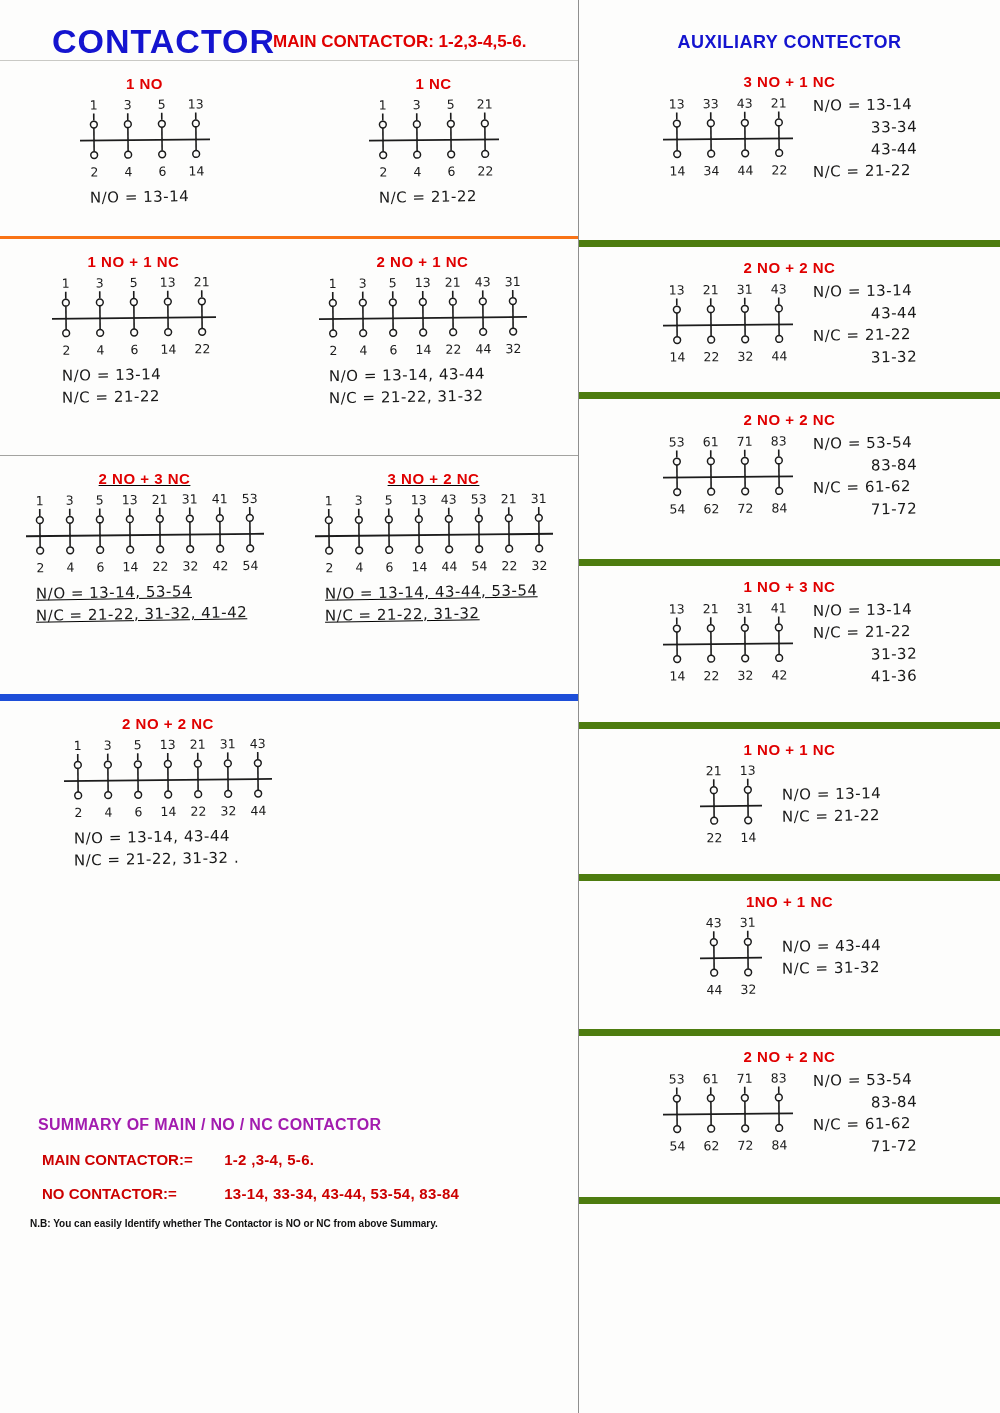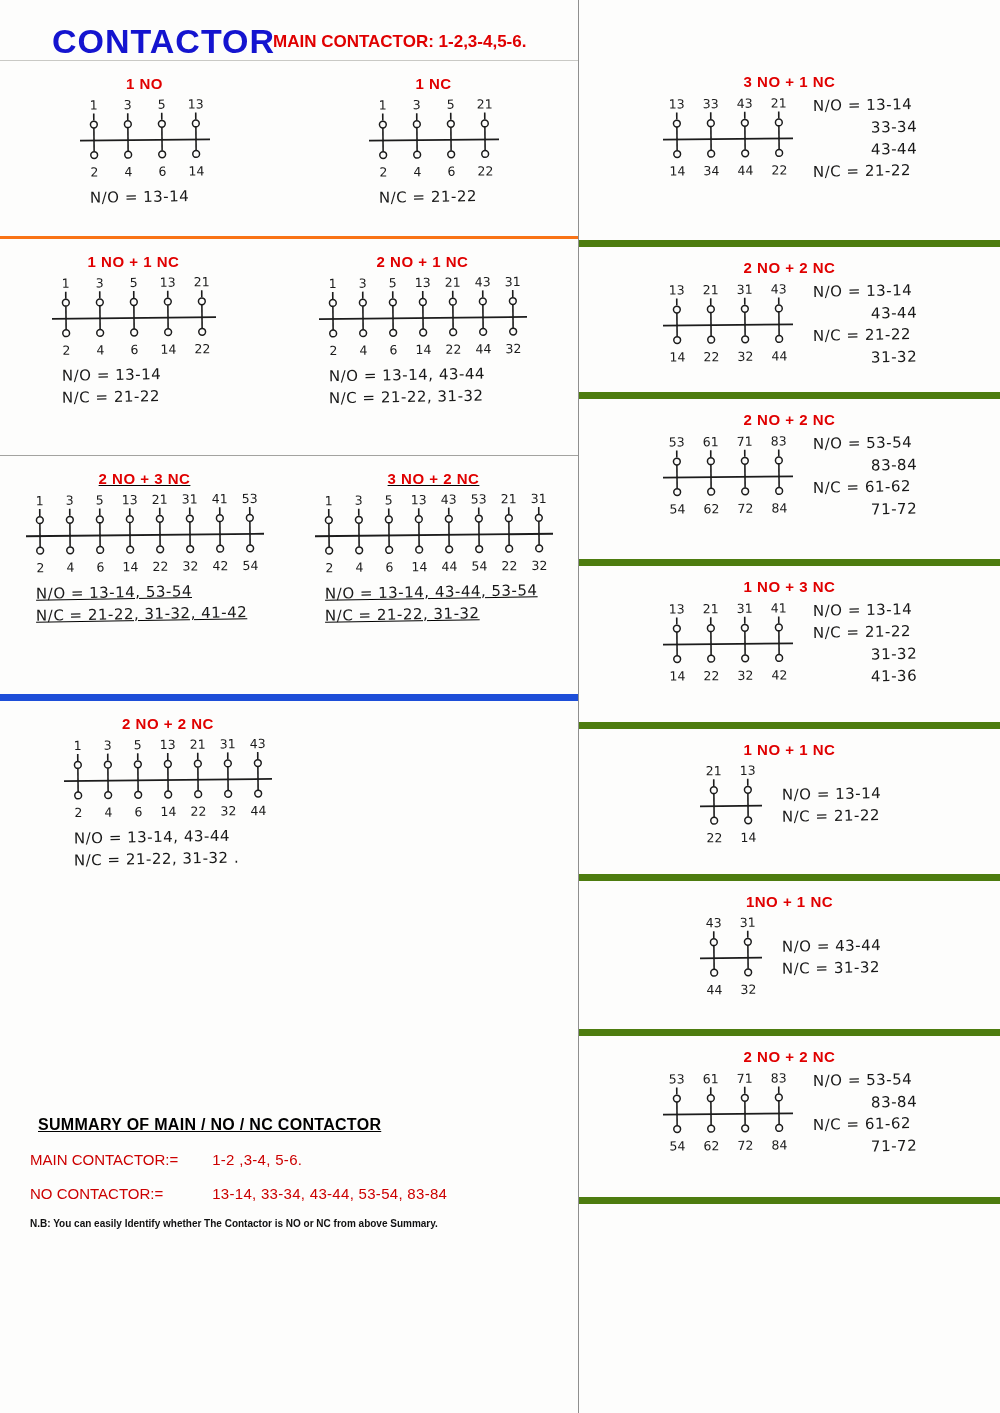--- a/index.html
+++ b/index.html
@@ -60,6 +60,7 @@
 
   <div class="main-title">CONTACTOR</div>
   <div class="main-subtitle">MAIN CONTACTOR: 1-2,3-4,5-6.</div>
+  <div class="aux-title">AUXILIARY CONTECTOR</div>
   <div class="header-rule"></div>
   <div class="v-divider"></div>
 

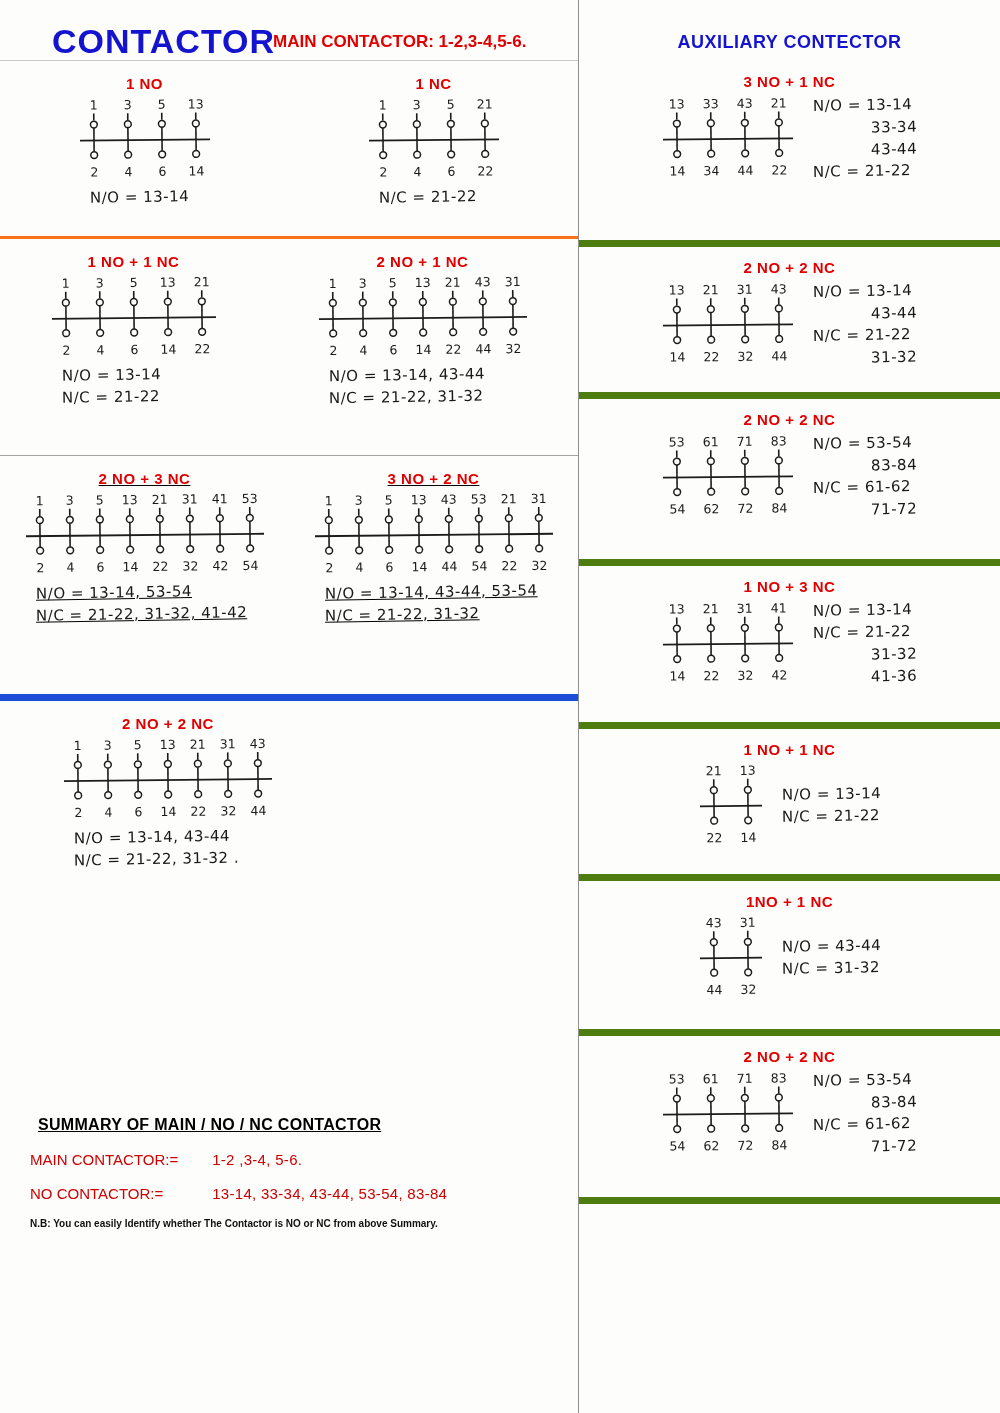--- a/index.html
+++ b/index.html
@@ -47,7 +47,7 @@
 
   
   .summary{position:absolute;left:30px;top:1116px;width:540px;}
-  .summary-heading{font-size:16px;font-weight:bold;color:#000000;padding-left:8px;letter-spacing:0.3px;text-decoration:underline;}
+  .summary-heading{font-size:16px;font-weight:bold;color:#a21caf;padding-left:8px;letter-spacing:0.3px;}
   .summary-row{margin-top:17px;font-size:15px;font-weight:normal;color:#cc0000;}
   .sum-label{display:inline-block;width:178px;}
   .sum-value{letter-spacing:0.3px;}

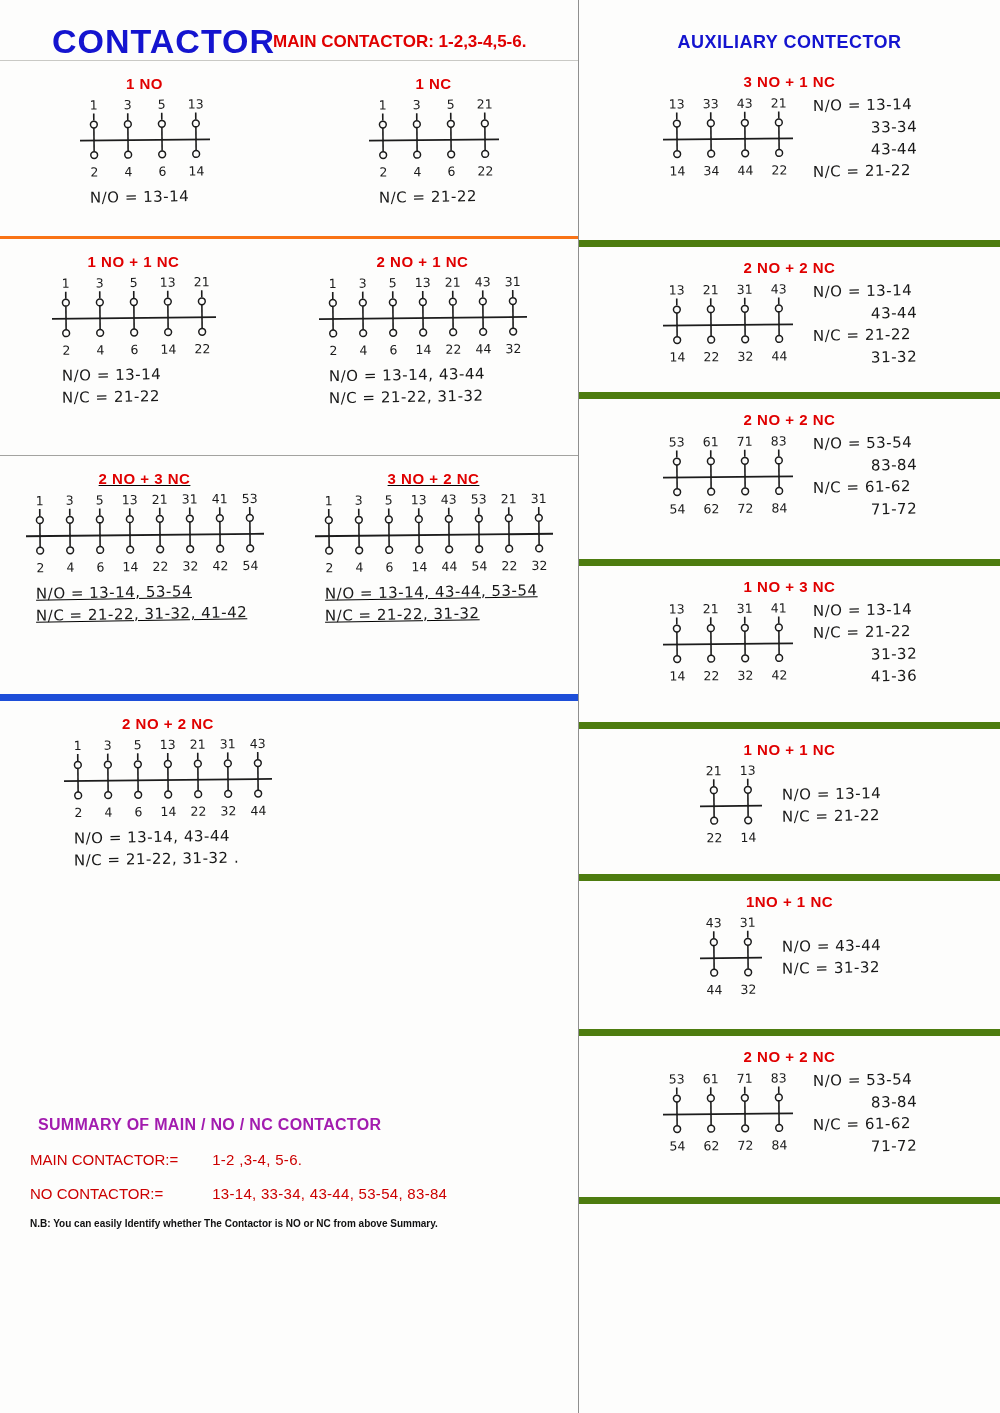--- a/index.html
+++ b/index.html
@@ -48,7 +48,7 @@
   
   .summary{position:absolute;left:30px;top:1116px;width:540px;}
   .summary-heading{font-size:16px;font-weight:bold;color:#a21caf;padding-left:8px;letter-spacing:0.3px;}
-  .summary-row{margin-top:17px;font-size:15px;font-weight:normal;color:#cc0000;}
+  .summary-row{margin-top:17px;font-size:15px;font-weight:bold;color:#cc0000;margin-left:12px;}
   .sum-label{display:inline-block;width:178px;}
   .sum-value{letter-spacing:0.3px;}
   .nb-note{margin-top:16px;font-size:10px;font-weight:bold;color:#111;}

